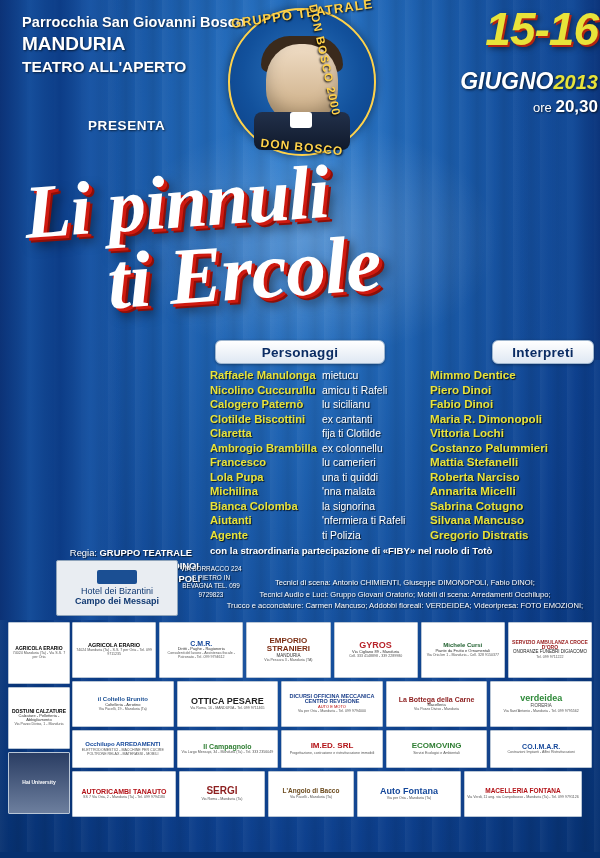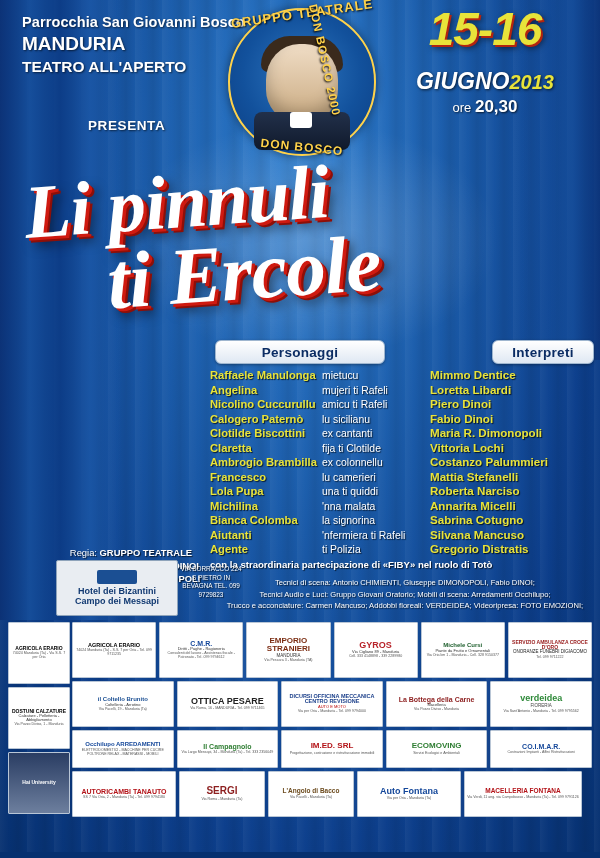--- a/index.html
+++ b/index.html
@@ -93,7 +93,7 @@
 
   
   .date{
-    position:absolute;right:20px;top:6px;text-align:center;width:190px;
+    position:absolute;right:2px;top:6px;text-align:right;width:190px;
   }
   .date .dm{
     font-size:46px;font-weight:bold;color:#e8e33a;font-style:italic;line-height:1;

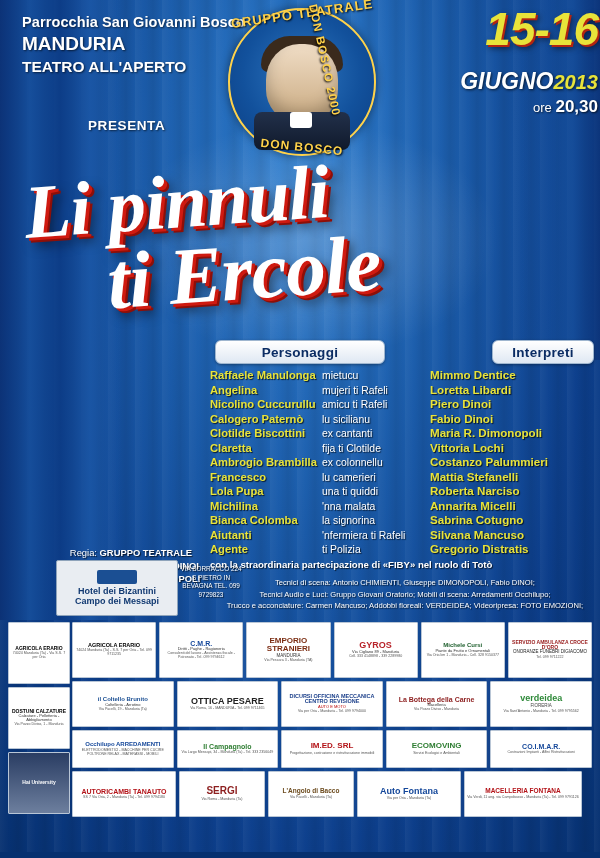--- a/index.html
+++ b/index.html
@@ -275,11 +275,6 @@
       <div class="c-act">Mimmo Dentice</div>
     </div>
     <div class="cast-row">
-      <div class="c-char">Angelina</div>
-      <div class="c-role">mujeri ti Rafeli</div>
-      <div class="c-act">Loretta Libardi</div>
-    </div>
-    <div class="cast-row">
       <div class="c-char">Nicolino Cuccurullu</div>
       <div class="c-role">amicu ti Rafeli</div>
       <div class="c-act">Piero Dinoi</div>

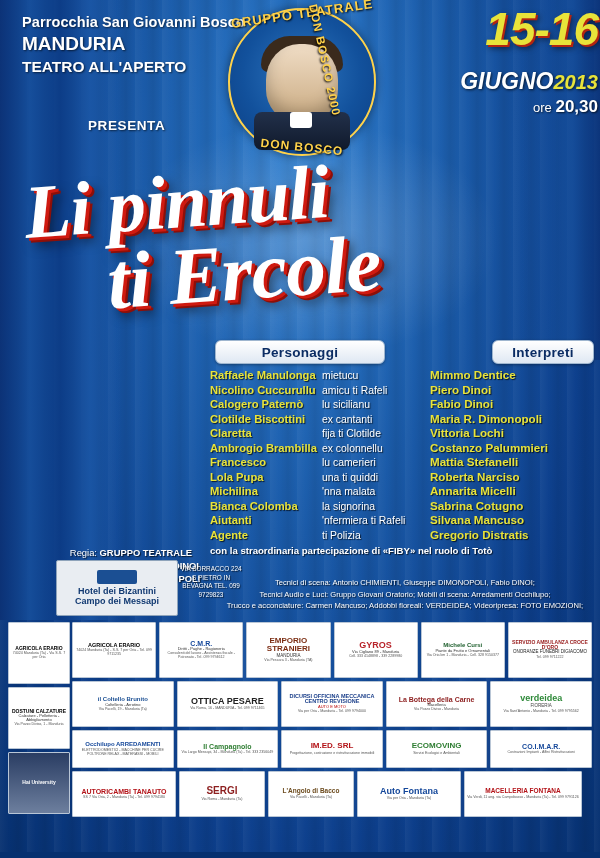--- a/index.html
+++ b/index.html
@@ -188,7 +188,7 @@
   .sponsor-hotel .shape{
     width:40px;height:14px;background:#1b4f93;border-radius:2px;margin-bottom:2px;
   }
-  .sponsor-hotel .n1{font-size:9px;font-weight:bold;}
+  .sponsor-hotel .n1{font-size:9px;font-weight:normal;}
   .sponsor-hotel .n2{font-size:9px;font-weight:bold;}
   .hotel-addr{
     position:absolute;left:180px;top:565px;width:62px;color:#fff;font-size:6.4px;

